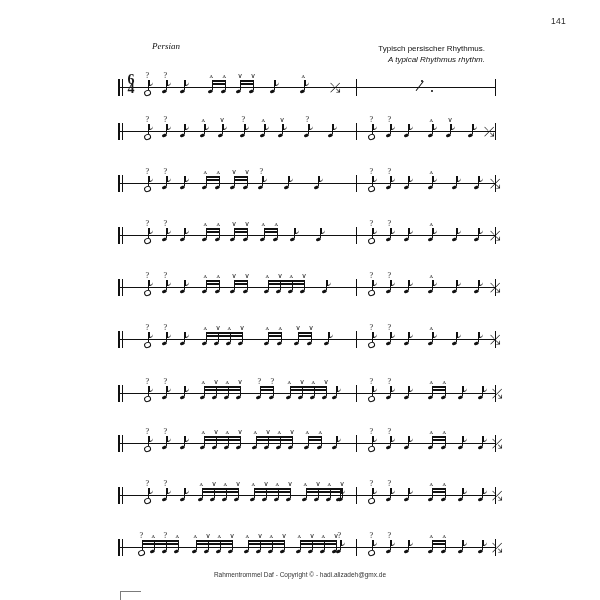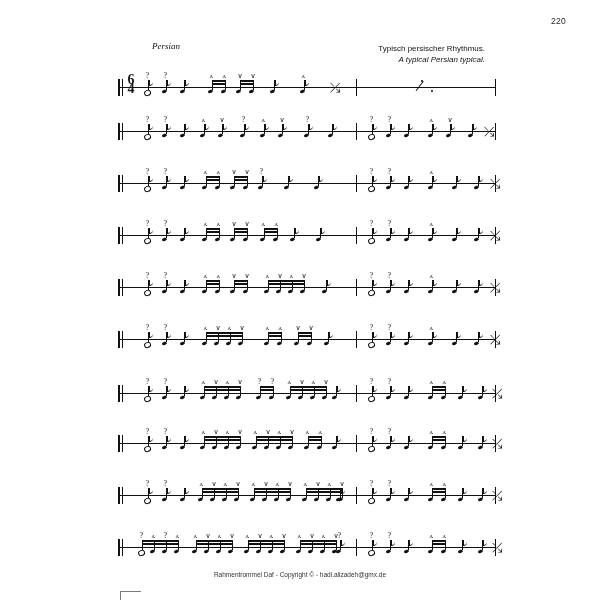--- a/index.html
+++ b/index.html
@@ -215,7 +215,7 @@
 
 <div class="page">
 
-  <div class="page-number">220</div>
+  <div class="page-number">141</div>
 
   <div class="tempo-mark">Persian</div>
 

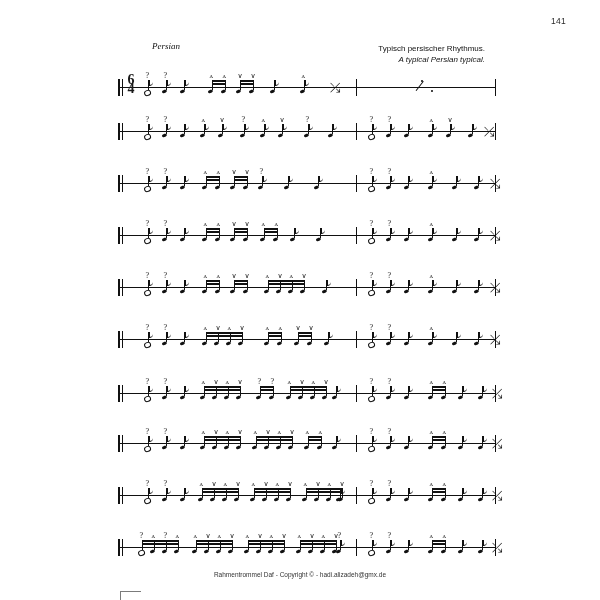--- a/index.html
+++ b/index.html
@@ -221,7 +221,7 @@
 
   <div class="title-block">
     <div class="title-de">Typisch persischer Rhythmus.</div>
-    <div class="title-en">A typical Persian typical.</div>
+    <div class="title-en">A typical Rhythmus rhythm.</div>
   </div>
 
   <div id="staves">

